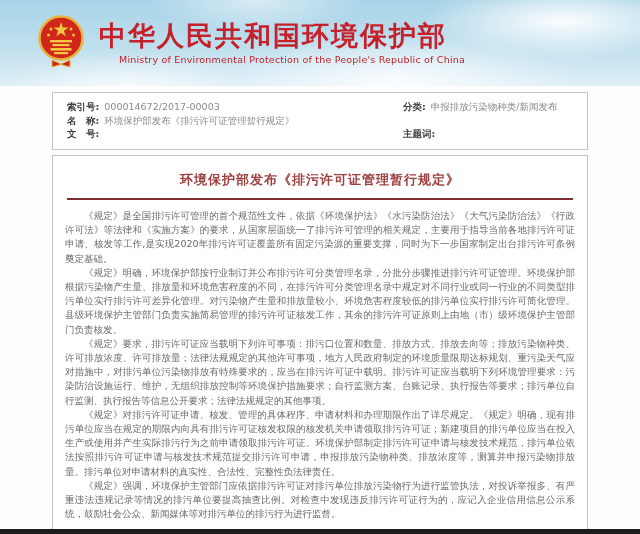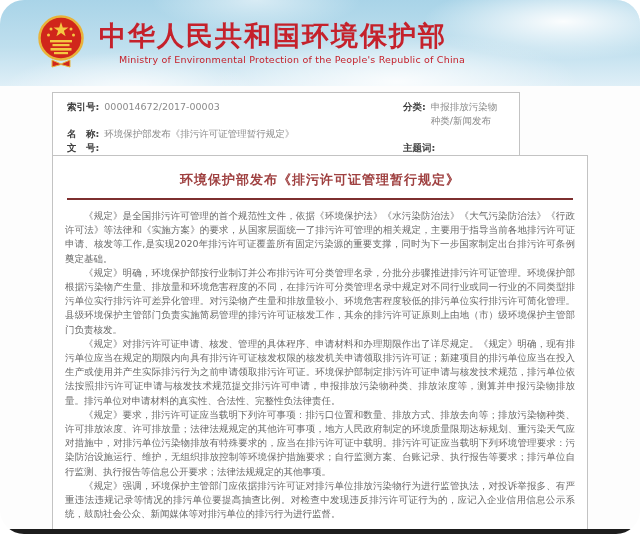--- a/index.html
+++ b/index.html
@@ -7,7 +7,6 @@
     position:relative; width:640px; height:534px; overflow:hidden;
     background:#fdfdfd;
     font-family:"DejaVu Sans","Liberation Sans",sans-serif;
-    border-radius:24px;
   }
 
   

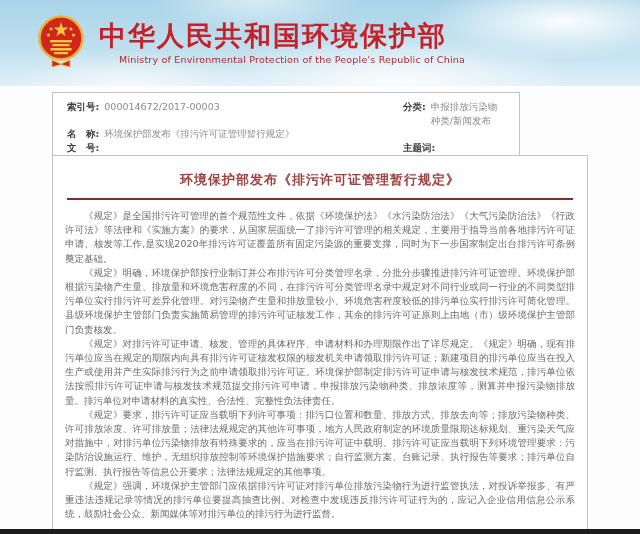--- a/index.html
+++ b/index.html
@@ -27,7 +27,7 @@
 
   
   .meta-box {
-    position:absolute; left:52px; top:92px; width:468px; box-sizing:border-box;
+    position:absolute; left:52px; top:92px; width:536px; box-sizing:border-box;
     border:1px solid #c3c3c3; background:#fff; padding:7px 14px 8px;
     font-size:9.5px;
   }

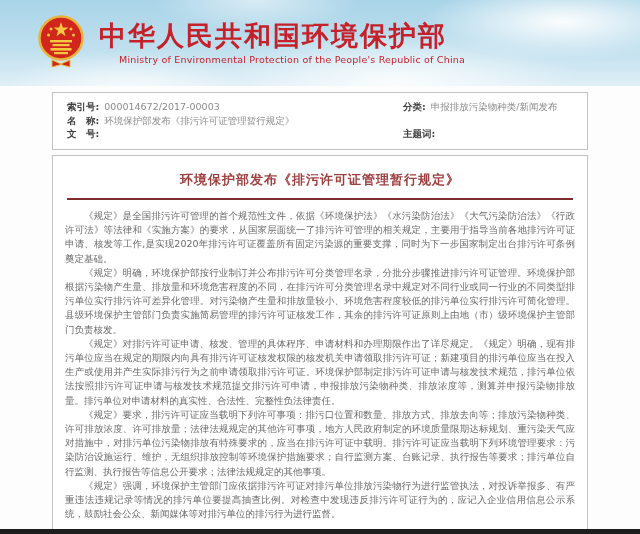--- a/index.html
+++ b/index.html
@@ -119,8 +119,8 @@
     <div class="article">
       <p>《规定》是全国排污许可管理的首个规范性文件，依据《环境保护法》《水污染防治法》《大气污染防治法》《行政许可法》等法律和《实施方案》的要求，从国家层面统一了排污许可管理的相关规定，主要用于指导当前各地排污许可证申请、核发等工作,是实现2020年排污许可证覆盖所有固定污染源的重要支撑，同时为下一步国家制定出台排污许可条例奠定基础。</p>
       <p>《规定》明确，环境保护部按行业制订并公布排污许可分类管理名录，分批分步骤推进排污许可证管理。环境保护部根据污染物产生量、排放量和环境危害程度的不同，在排污许可分类管理名录中规定对不同行业或同一行业的不同类型排污单位实行排污许可差异化管理。对污染物产生量和排放量较小、环境危害程度较低的排污单位实行排污许可简化管理。县级环境保护主管部门负责实施简易管理的排污许可证核发工作，其余的排污许可证原则上由地（市）级环境保护主管部门负责核发。</p>
+      <p>《规定》要求，排污许可证应当载明下列许可事项：排污口位置和数量、排放方式、排放去向等；排放污染物种类、许可排放浓度、许可排放量；法律法规规定的其他许可事项，地方人民政府制定的环境质量限期达标规划、重污染天气应对措施中，对排污单位污染物排放有特殊要求的，应当在排污许可证中载明。排污许可证应当载明下列环境管理要求：污染防治设施运行、维护，无组织排放控制等环境保护措施要求；自行监测方案、台账记录、执行报告等要求；排污单位自行监测、执行报告等信息公开要求；法律法规规定的其他事项。</p>
       <p>《规定》对排污许可证申请、核发、管理的具体程序、申请材料和办理期限作出了详尽规定。《规定》明确，现有排污单位应当在规定的期限内向具有排污许可证核发权限的核发机关申请领取排污许可证；新建项目的排污单位应当在投入生产或使用并产生实际排污行为之前申请领取排污许可证。环境保护部制定排污许可证申请与核发技术规范，排污单位依法按照排污许可证申请与核发技术规范提交排污许可申请，申报排放污染物种类、排放浓度等，测算并申报污染物排放量。排污单位对申请材料的真实性、合法性、完整性负法律责任。</p>
-      <p>《规定》要求，排污许可证应当载明下列许可事项：排污口位置和数量、排放方式、排放去向等；排放污染物种类、许可排放浓度、许可排放量；法律法规规定的其他许可事项，地方人民政府制定的环境质量限期达标规划、重污染天气应对措施中，对排污单位污染物排放有特殊要求的，应当在排污许可证中载明。排污许可证应当载明下列环境管理要求：污染防治设施运行、维护，无组织排放控制等环境保护措施要求；自行监测方案、台账记录、执行报告等要求；排污单位自行监测、执行报告等信息公开要求；法律法规规定的其他事项。</p>
       <p>《规定》强调，环境保护主管部门应依据排污许可证对排污单位排放污染物行为进行监管执法，对投诉举报多、有严重违法违规记录等情况的排污单位要提高抽查比例。对检查中发现违反排污许可证行为的，应记入企业信用信息公示系统，鼓励社会公众、新闻媒体等对排污单位的排污行为进行监督。</p>
 
     </div>

